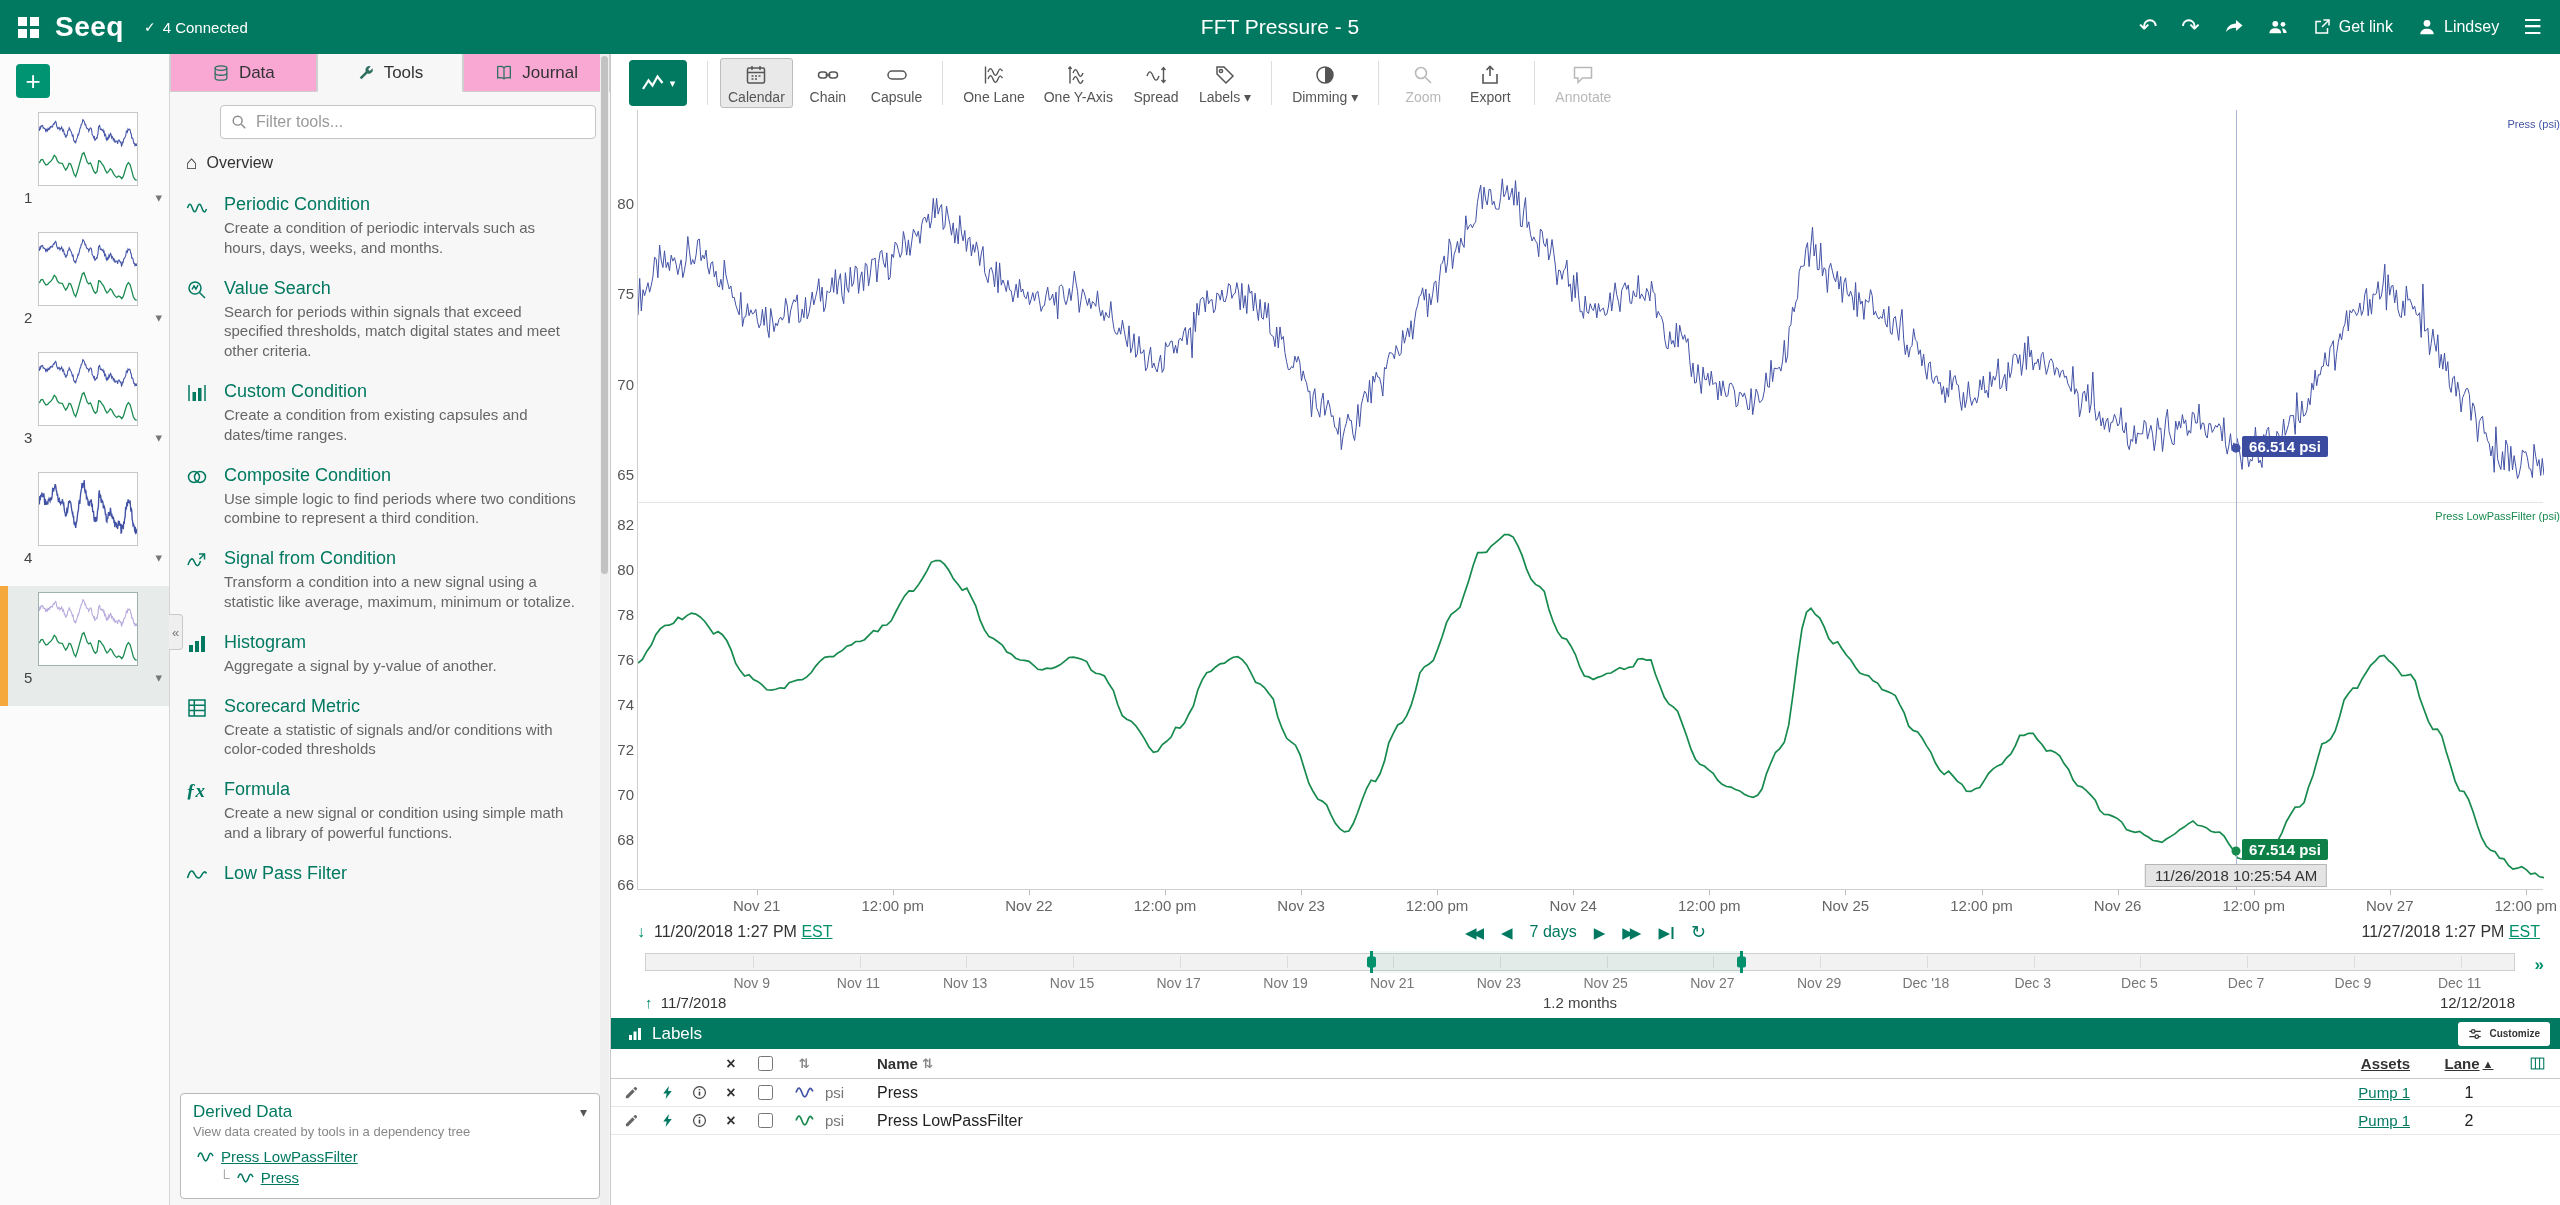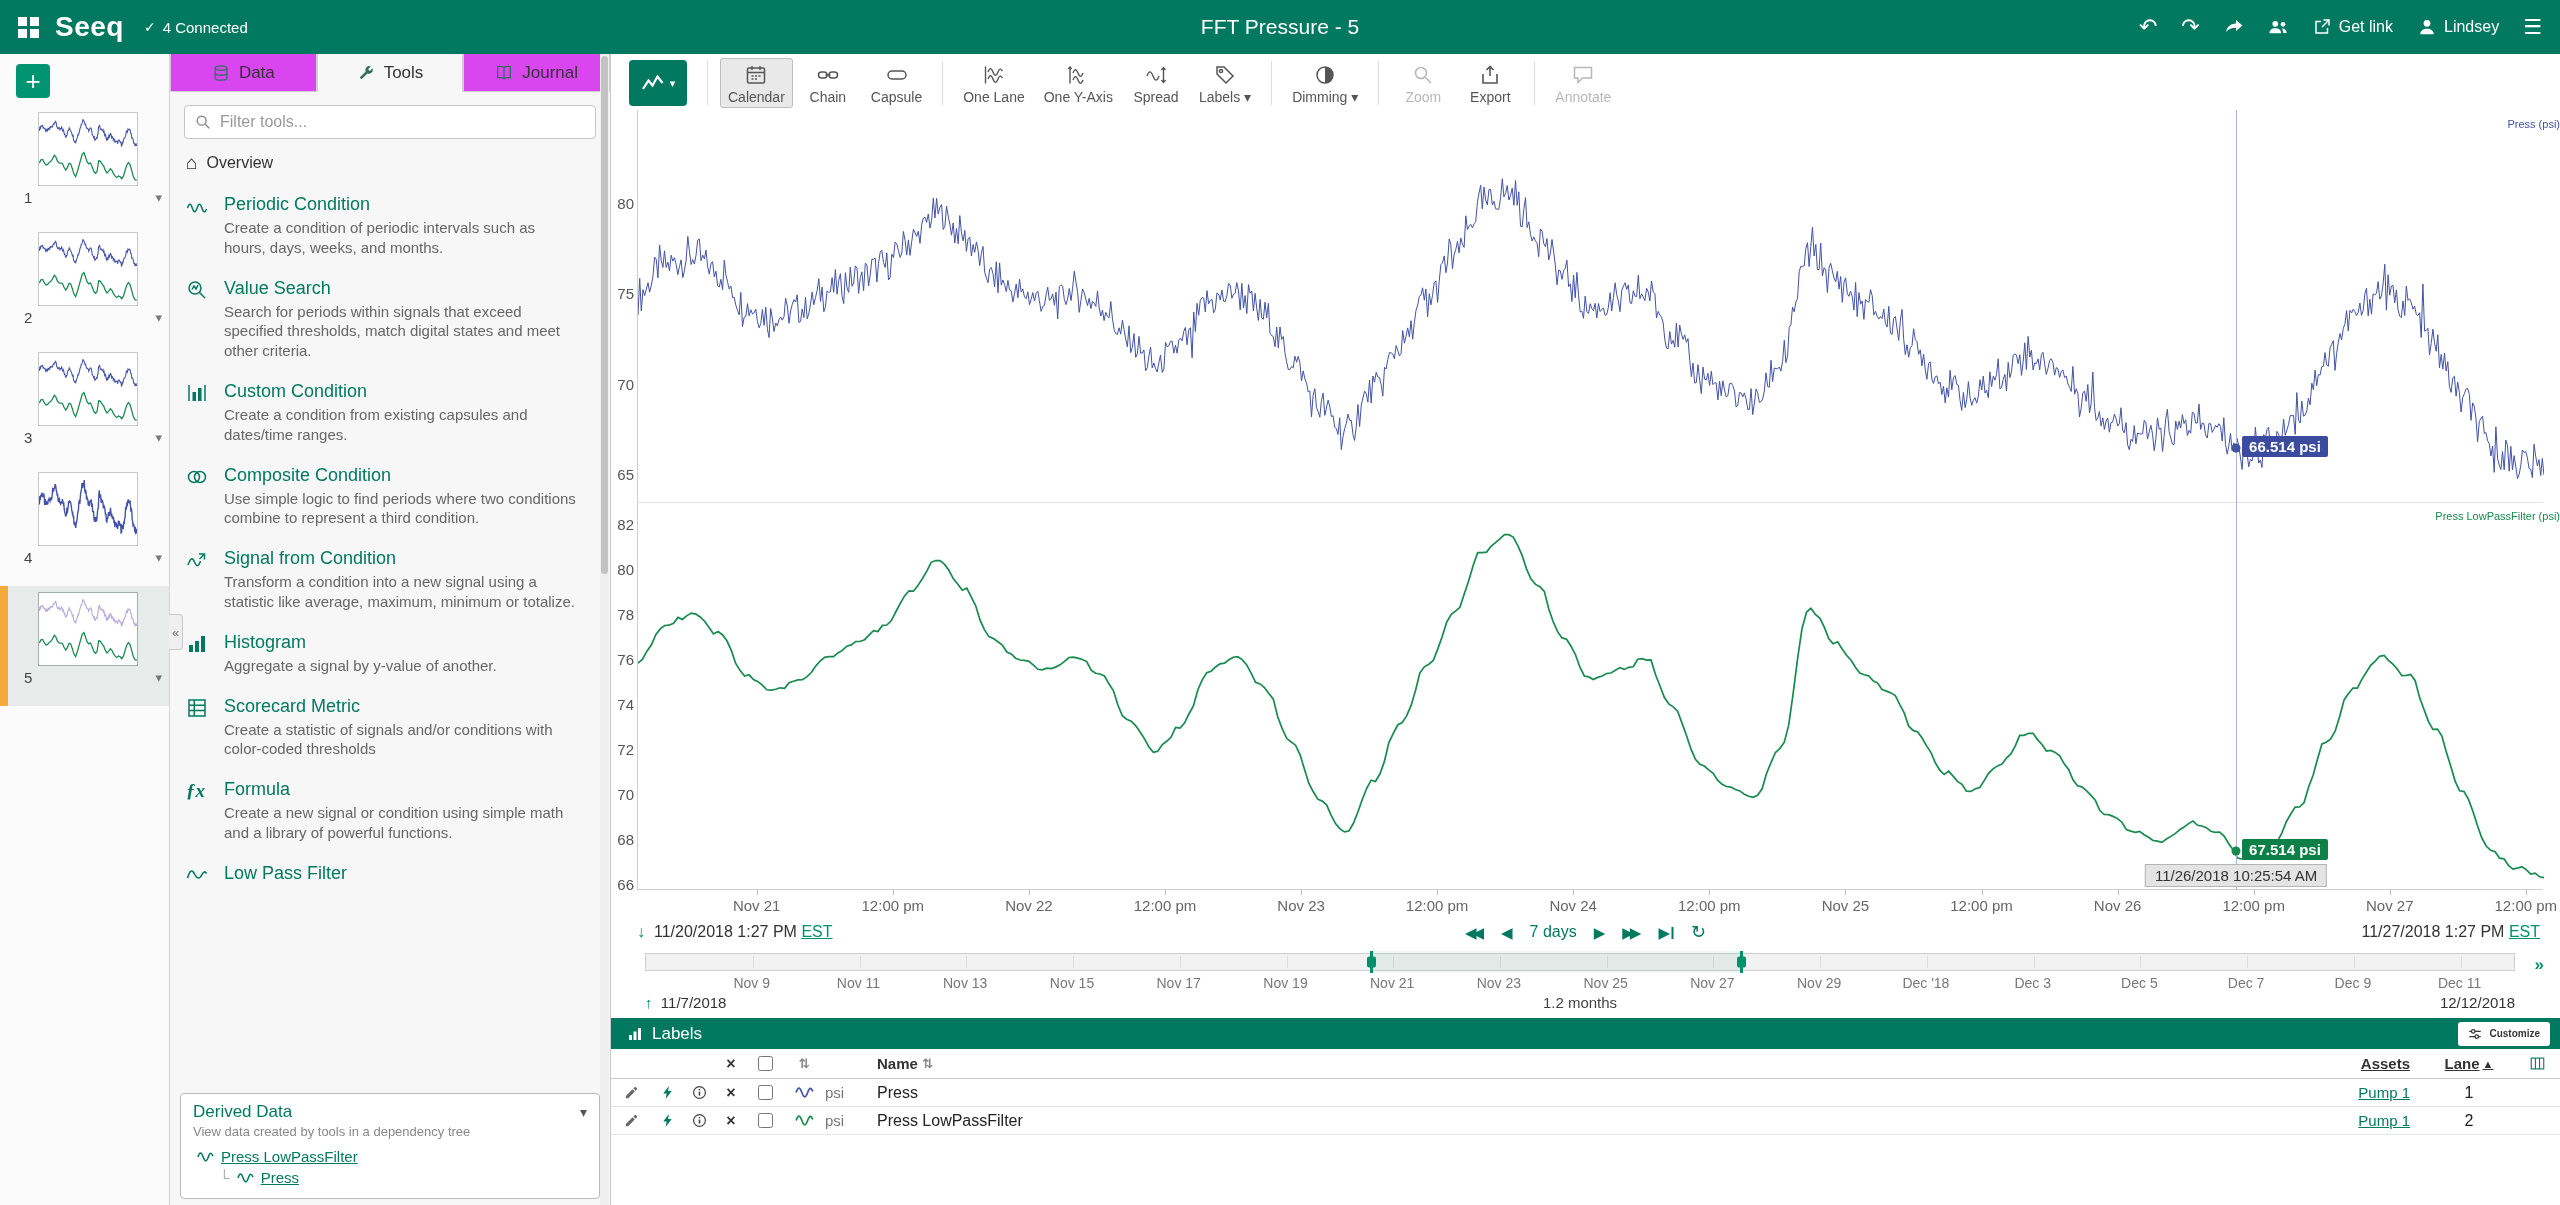--- a/index.html
+++ b/index.html
@@ -43,7 +43,7 @@
   .tools { width:441px; background:#f7f7f7; border-right:1px solid #c9c9c9; flex:none; display:flex; flex-direction:column; position:relative; }
   .tabs { display:flex; flex:none; }
   .tab { flex:1; height:38px; display:flex; align-items:center; justify-content:center; gap:9px; font-size:17px; color:#333;
-         background:#d946ef; border:1px solid #cfcfcf; border-top:none; }
+         background:#f9a8d4; border:1px solid #cfcfcf; border-top:none; }
   .tab.active { background:#f7f7f7; border-bottom-color:#f7f7f7; }
   .tab svg { width:18px; height:18px; color:#2f6f5f; }
   .search-row { padding:13px 14px 9px; flex:none; }

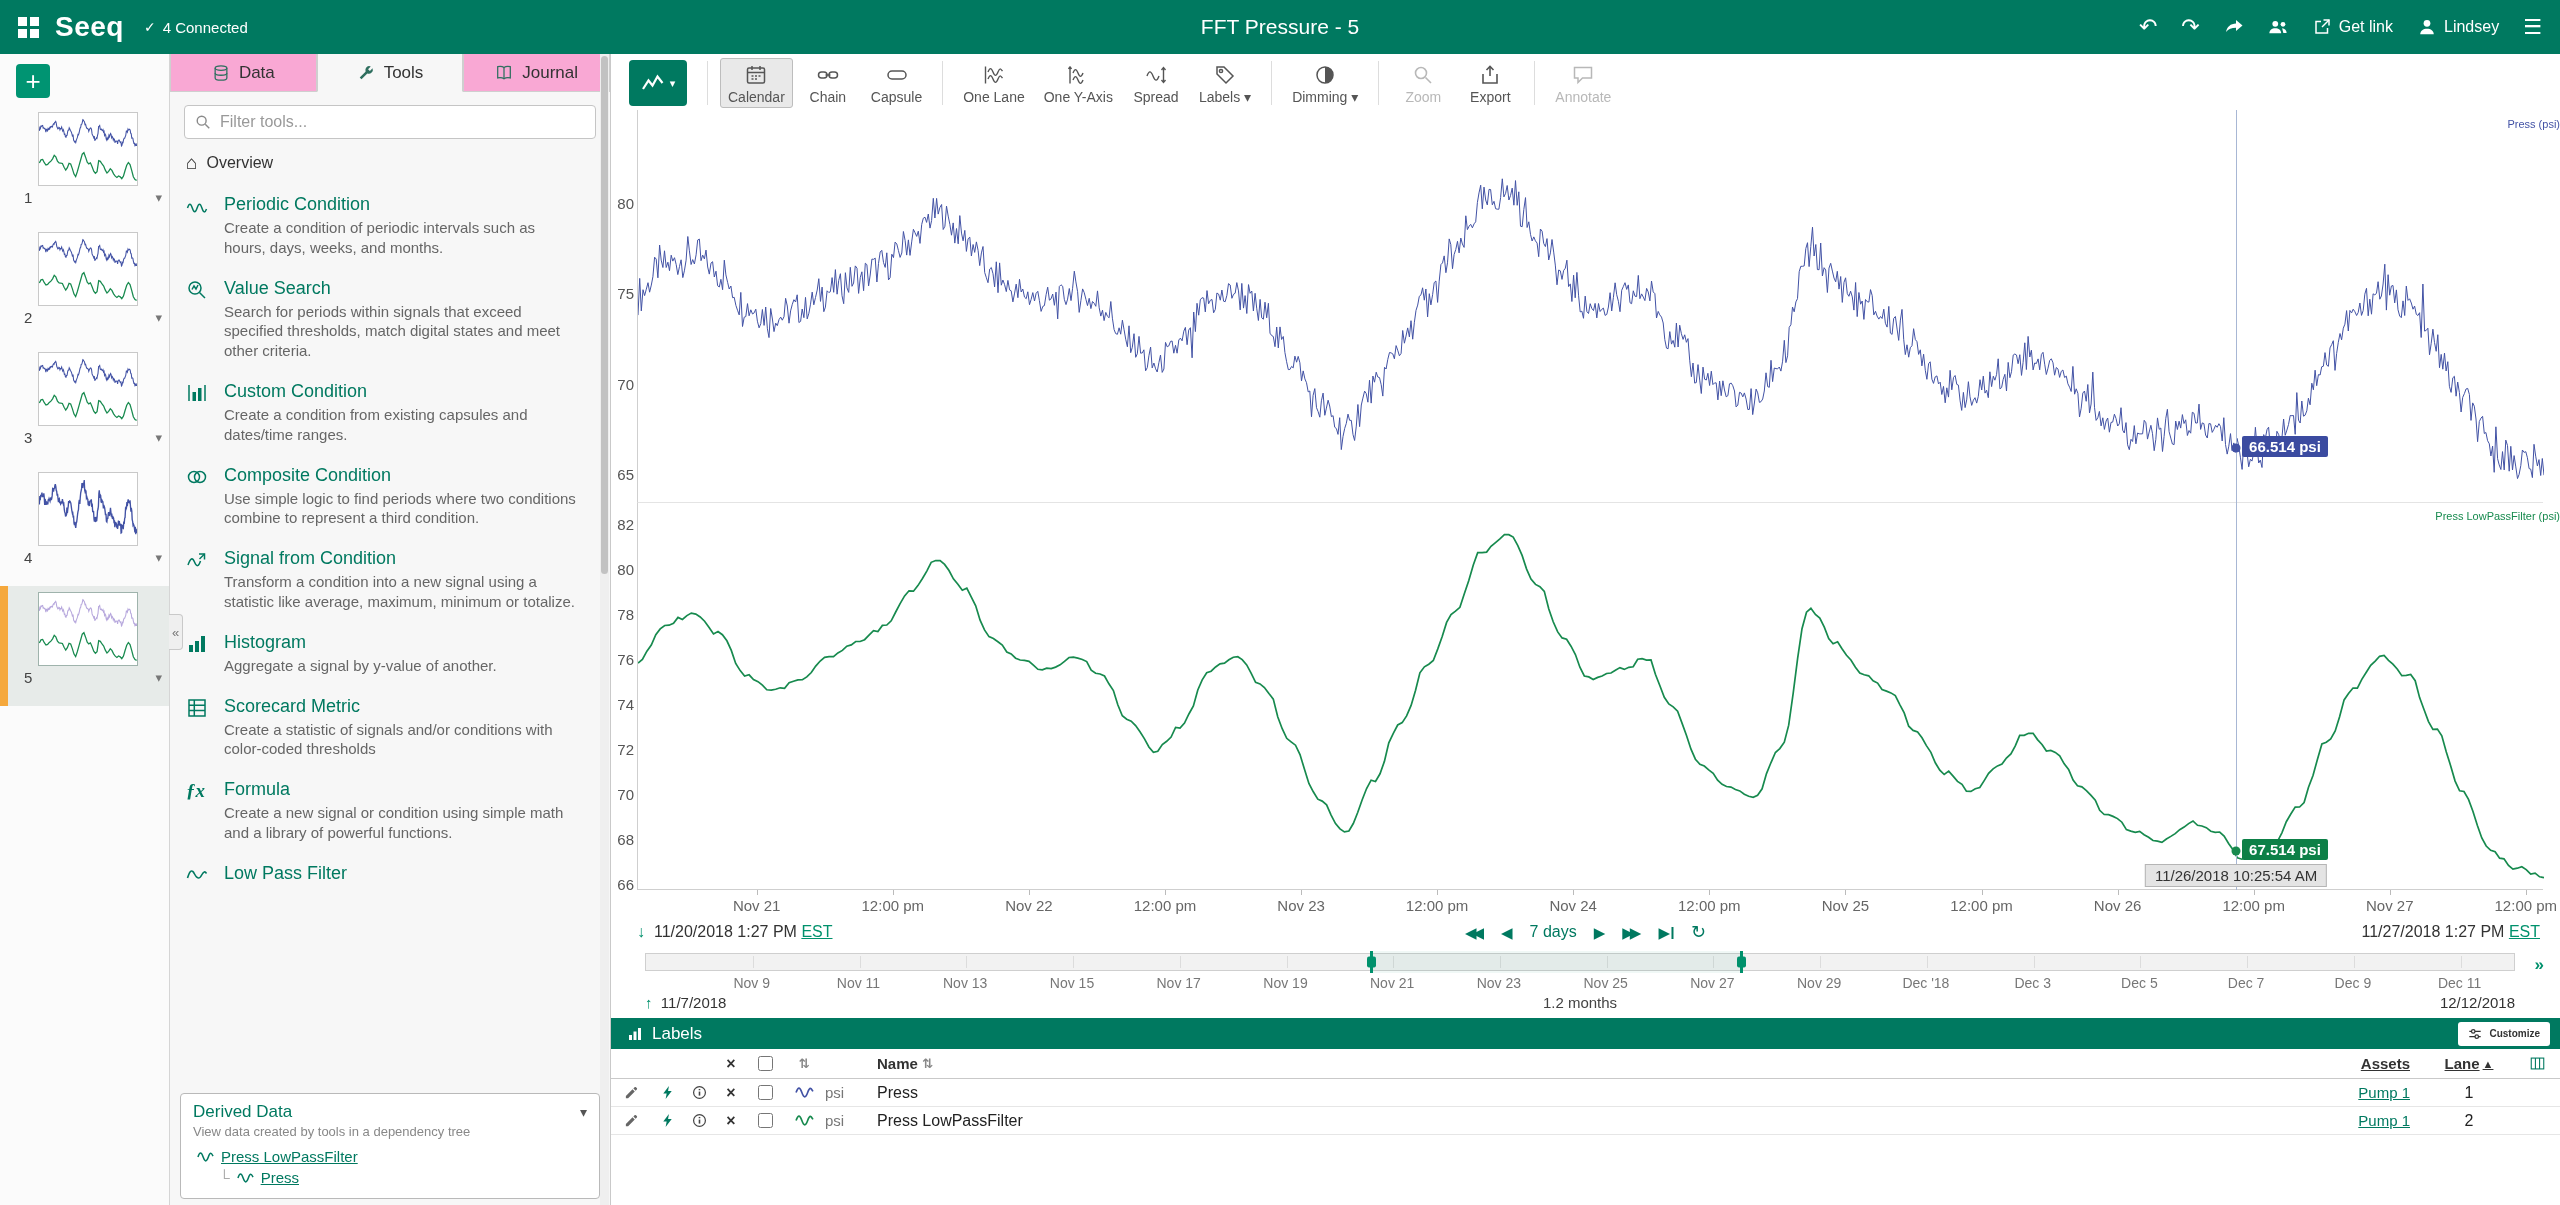--- a/index.html
+++ b/index.html
@@ -47,7 +47,7 @@
   .tab.active { background:#f7f7f7; border-bottom-color:#f7f7f7; }
   .tab svg { width:18px; height:18px; color:#2f6f5f; }
   .search-row { padding:13px 14px 9px; flex:none; }
-  .search-box { display:flex; align-items:center; background:#fff; border:1px solid #c5c5c5; border-radius:4px; height:34px; padding:0 10px; gap:9px; }
+  .search-box { display:flex; align-items:center; background:#fff; border:1px solid #c5c5c5; border-radius:4px; height:34px; padding:0 10px; gap:9px;margin-left:36px; }
   .search-box svg { width:16px; height:16px; color:#8a8a8a; }
   .search-box input { border:none; outline:none; flex:1; font-size:16px; color:#333; background:transparent; font-family:inherit; }
   .search-box input::placeholder { color:#999; }

